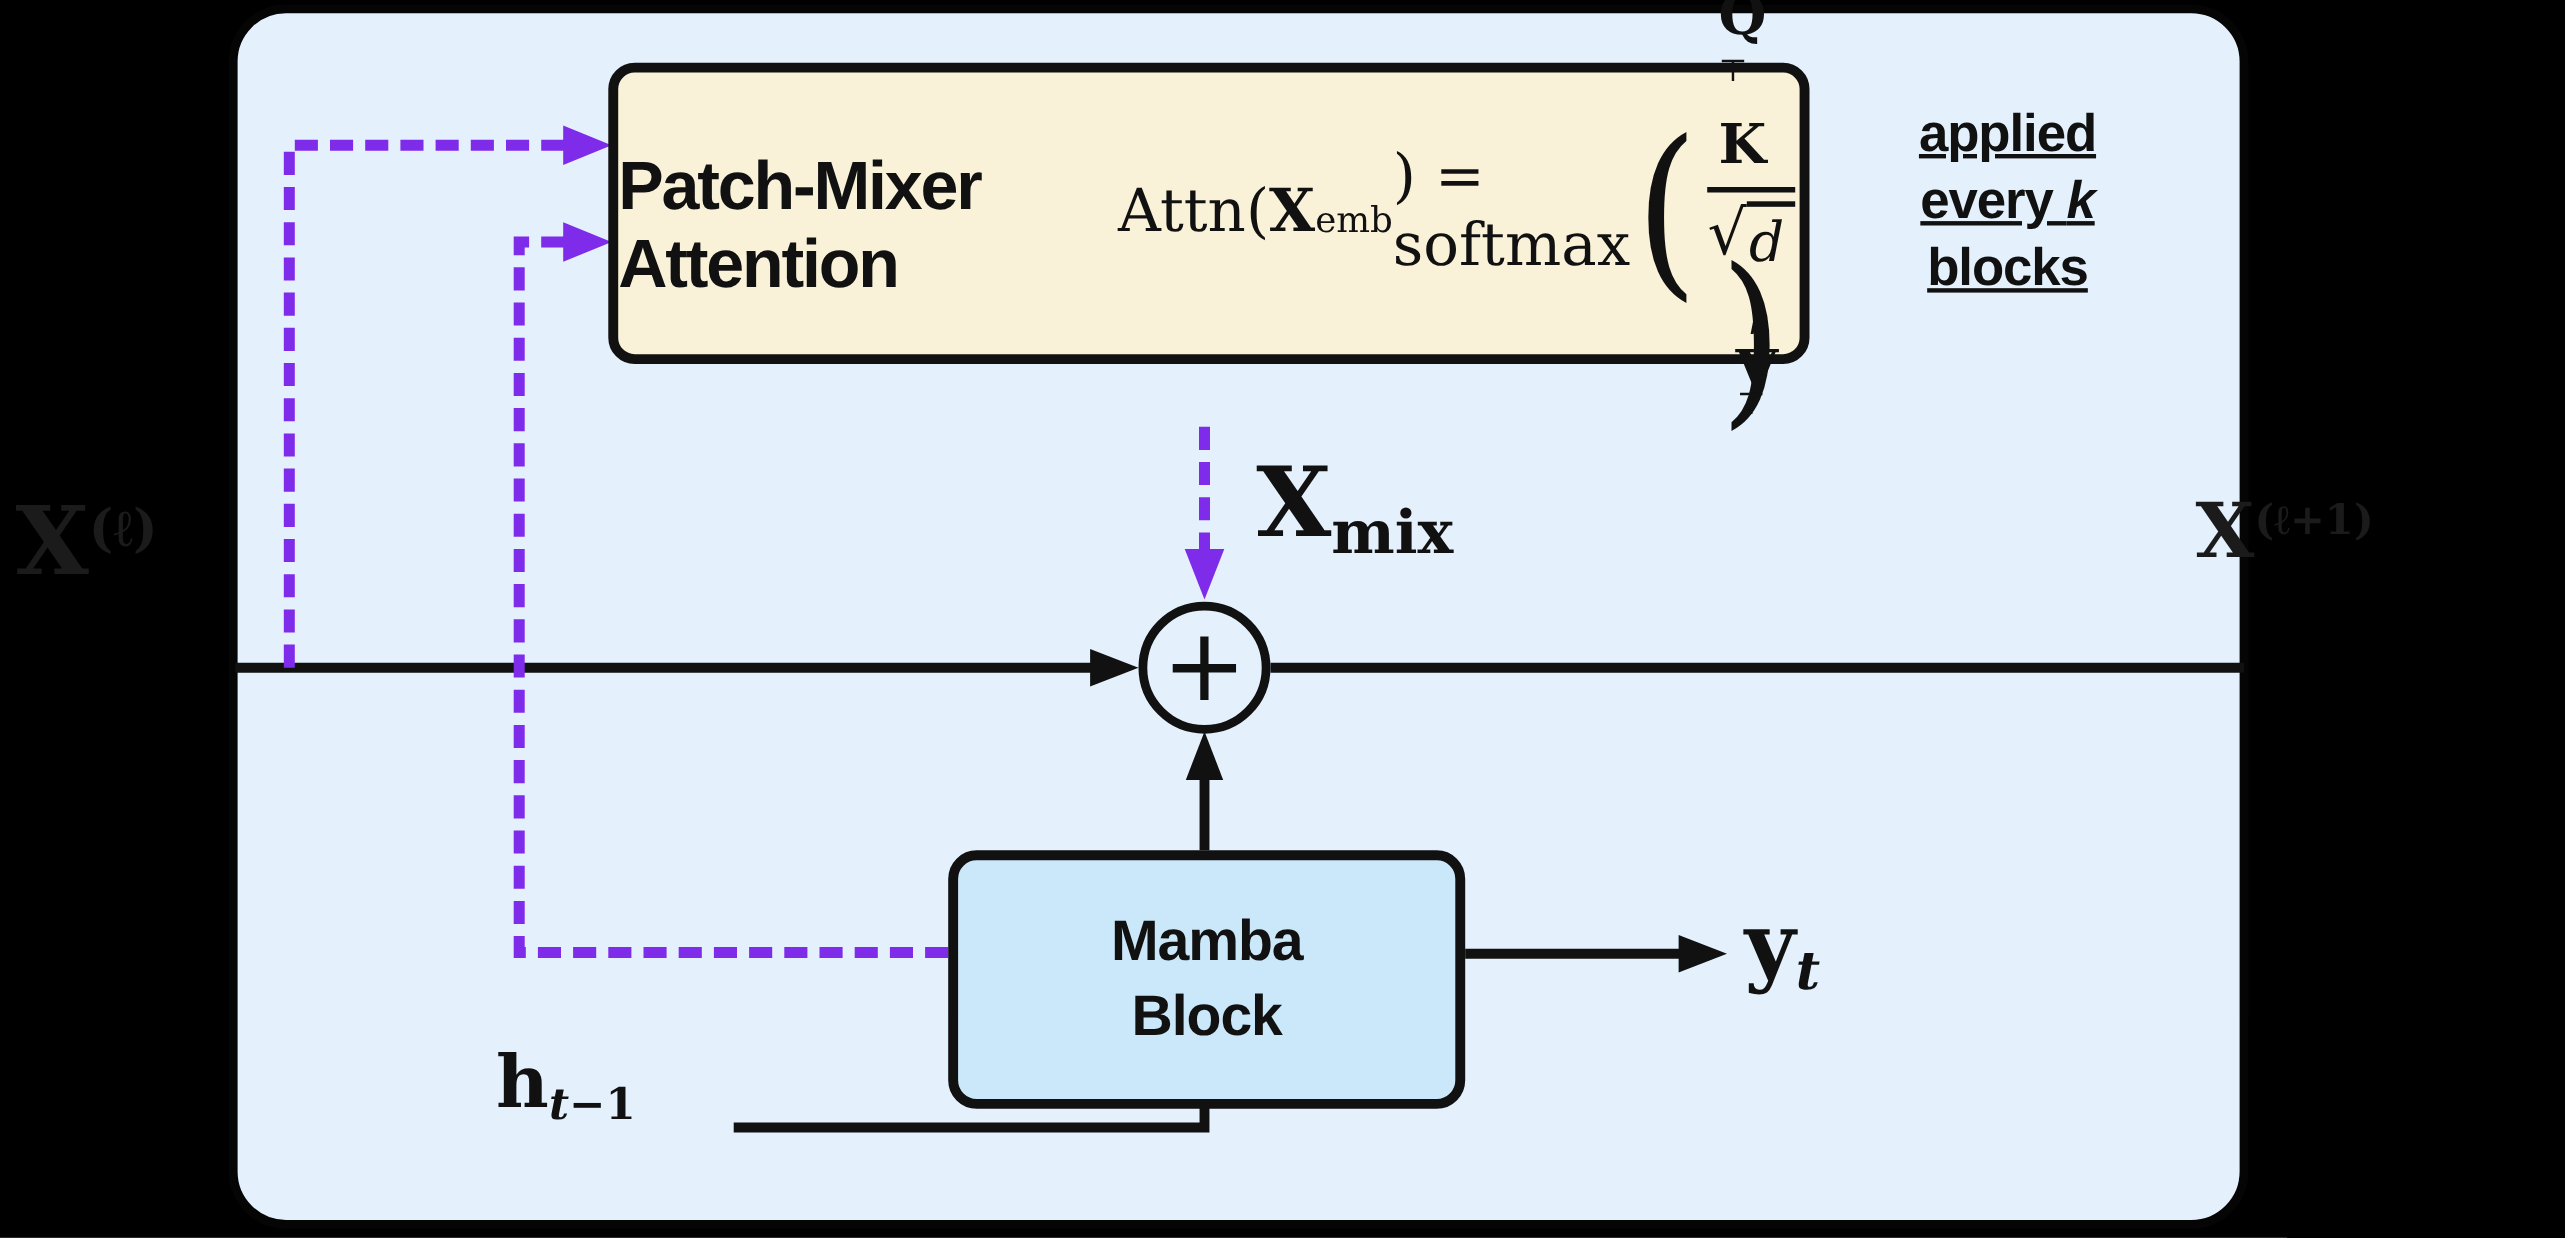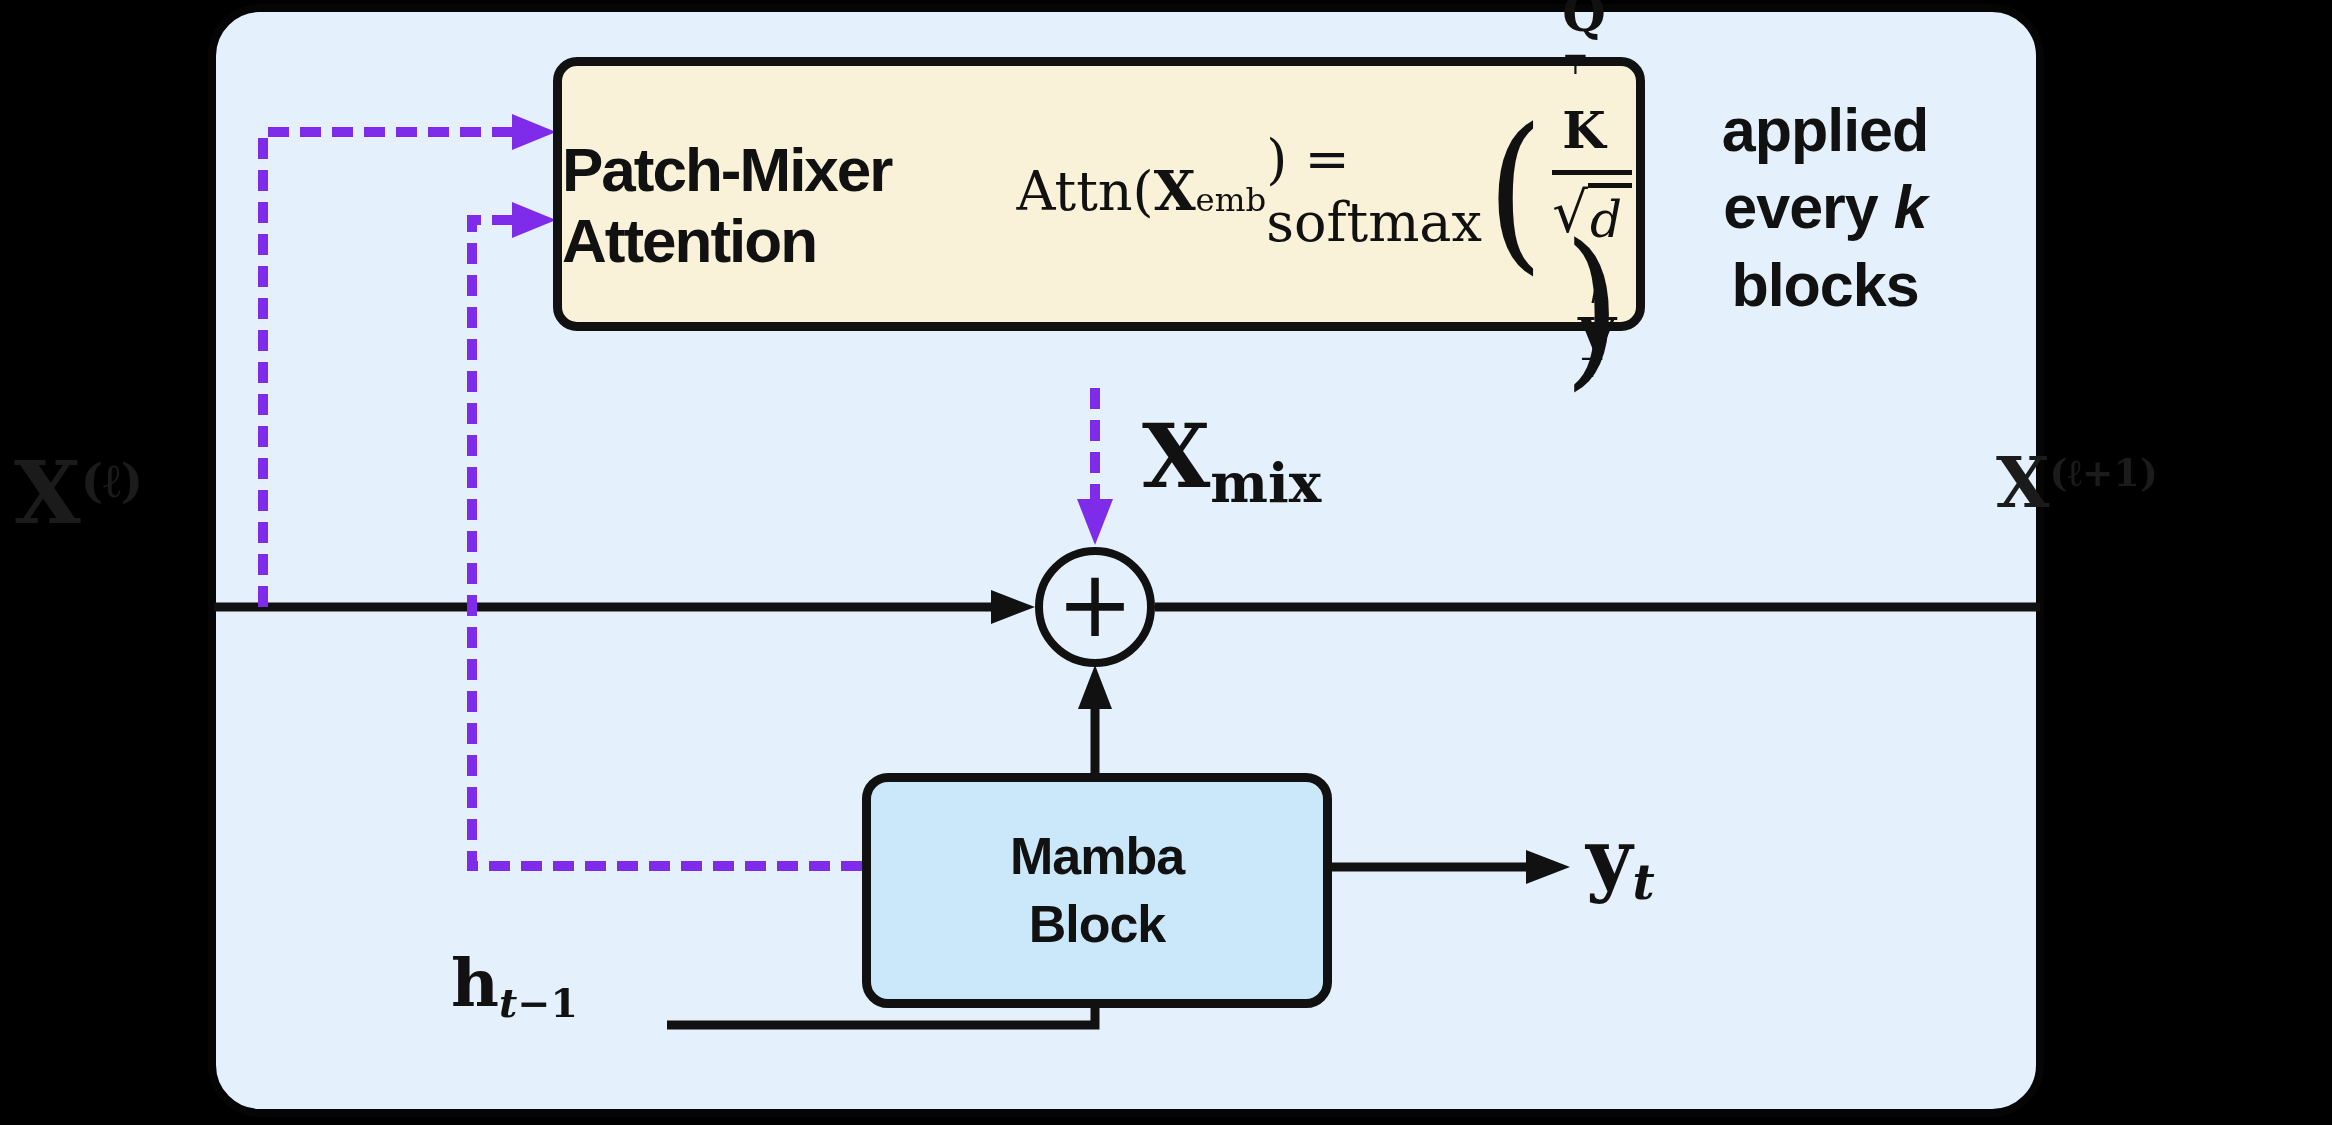--- a/index.html
+++ b/index.html
@@ -55,7 +55,7 @@
   
   .side-note{
     position:absolute;left:1650px;top:92px;width:350px;text-align:center;
-    font-size:61px;font-weight:bold;line-height:1.27;letter-spacing:-1px;z-index:2;
+    font-size:48px;font-weight:bold;line-height:1.27;letter-spacing:-1px;z-index:2;text-decoration:underline;
   }
   
   .plus-circle{

